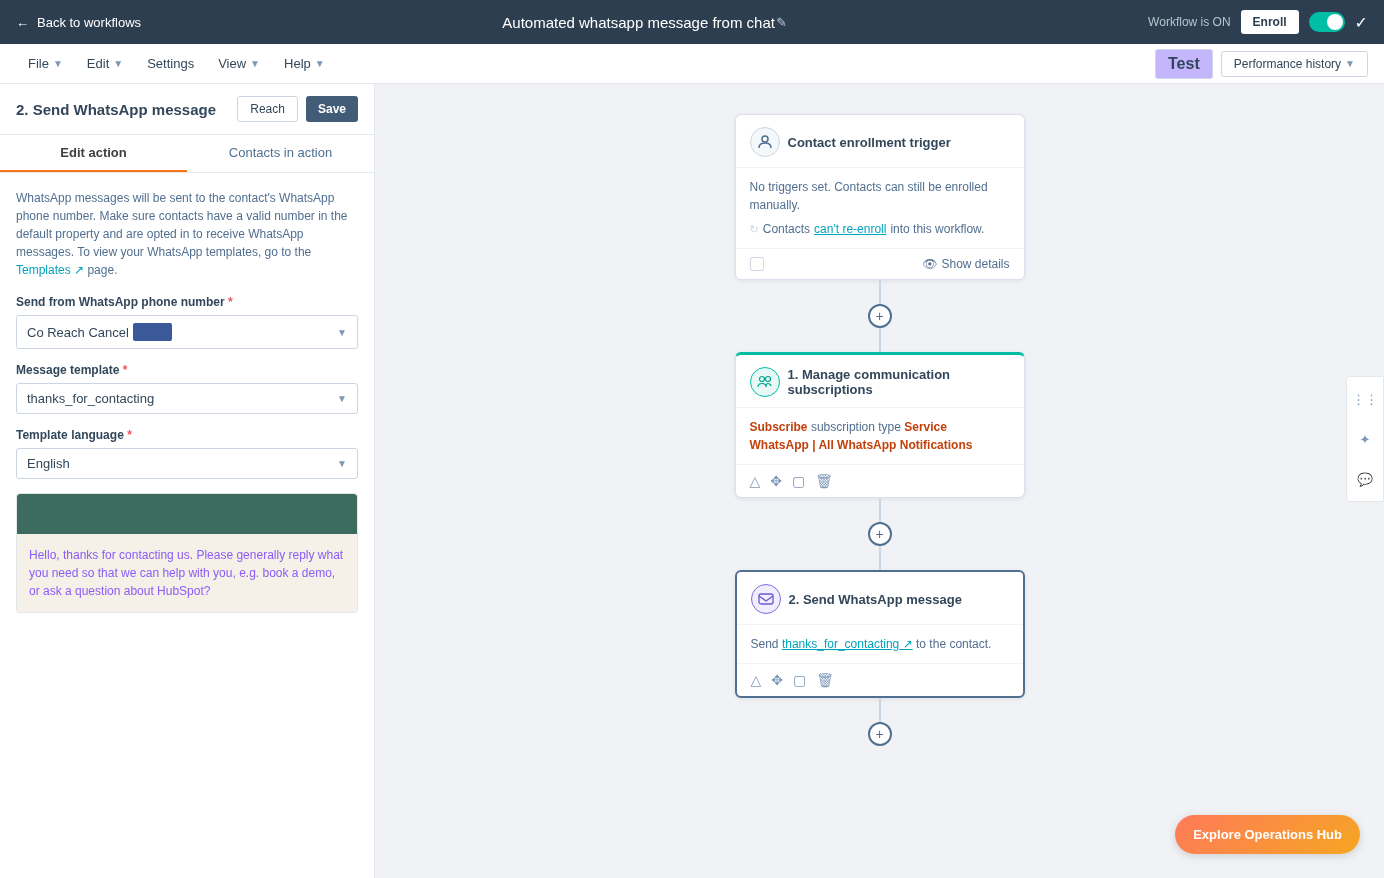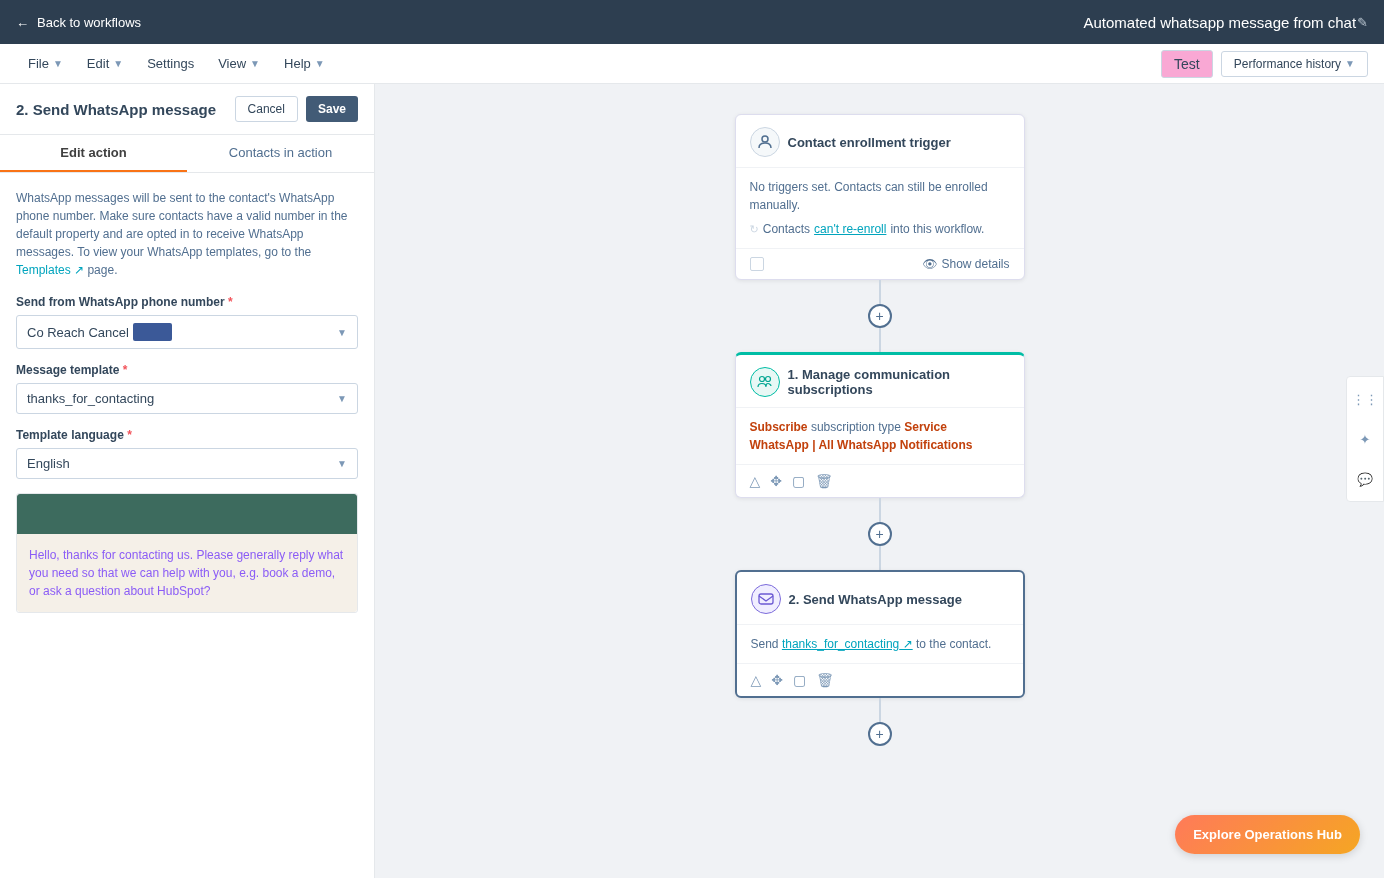--- a/index.html
+++ b/index.html
@@ -399,6 +399,12 @@
   <div class="top-nav-center">
     <span class="title">Automated whatsapp message from chat</span>
     <span class="edit-icon">✎</span>
+  </div>
+  <div class="top-nav-right">
+    <span class="workflow-on">Workflow is ON</span>
+    <button class="enroll-btn">Enroll</button>
+    <div class="toggle-switch"></div>
+    <span style="color:#fff;font-size:16px;">✓</span>
   </div>
 </div>
 

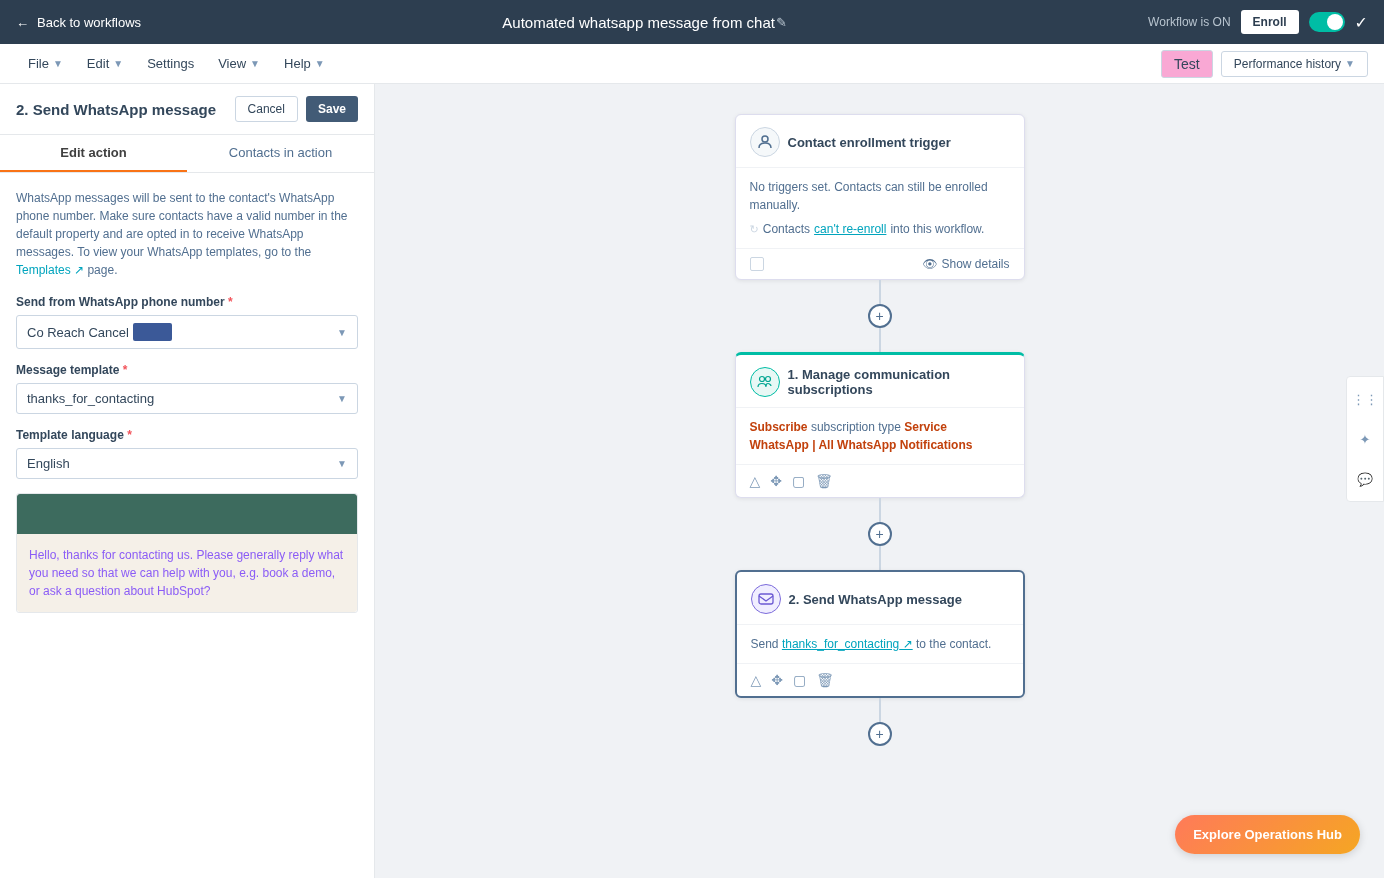--- a/index.html
+++ b/index.html
@@ -74,13 +74,14 @@
     .chevron { font-size: 10px; color: #7c98b6; }
     .sec-nav-right { margin-left: auto; display: flex; align-items: center; gap: 8px; }
     .test-btn {
-      background: #f9a8d4;
+      background: #c4b5fd;
       border: 1px solid #cbd6e2;
       padding: 5px 12px;
       border-radius: 3px;
-      font-size: 14px;
+      font-size: 16px;
       cursor: pointer;
       color: #33475b;
+      font-weight: bold;
     }
     .perf-btn {
       background: #fff;

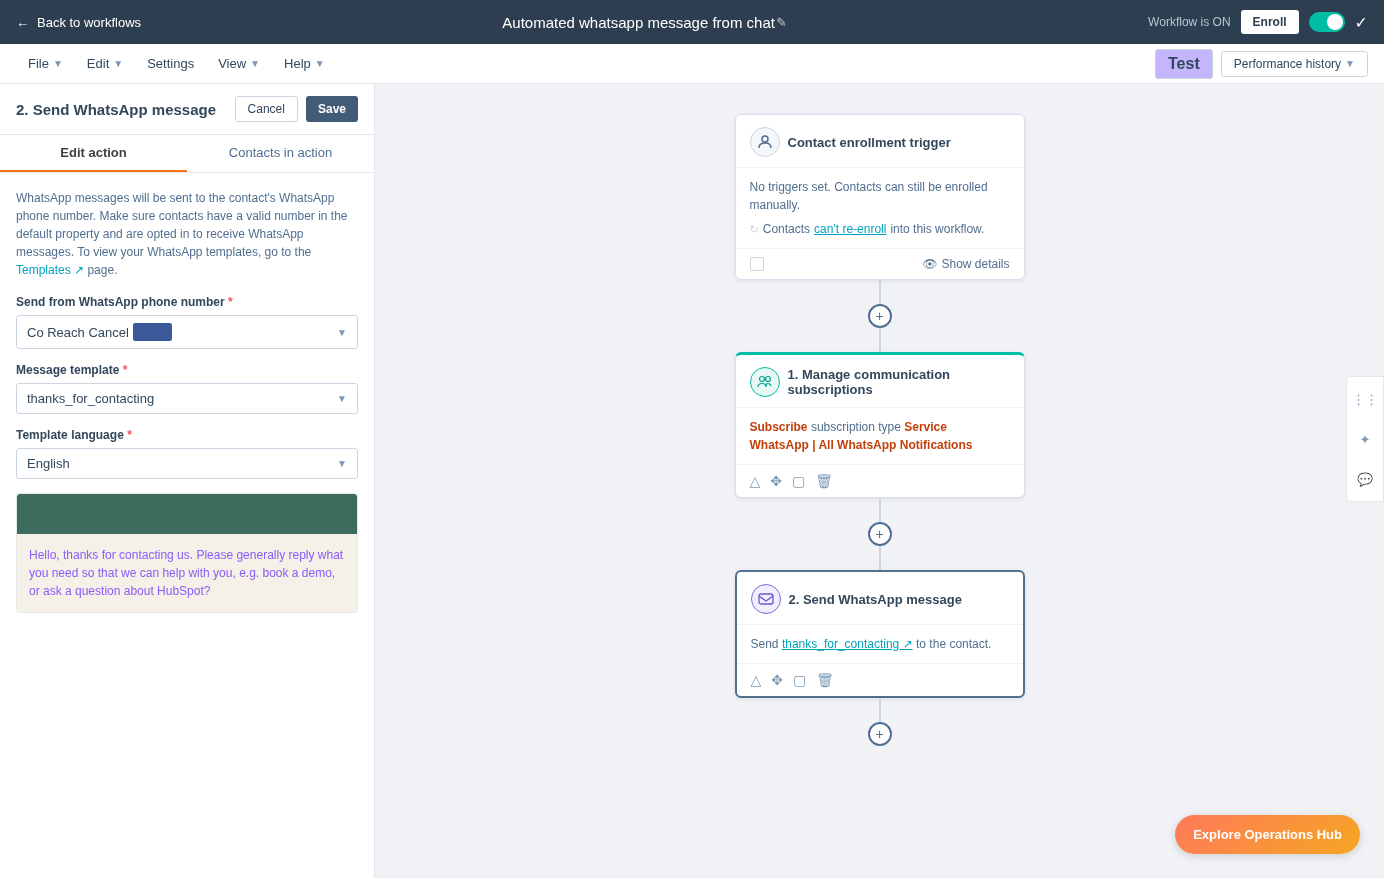--- a/index.html
+++ b/index.html
@@ -445,7 +445,7 @@
     <div class="sidebar-header">
       <span class="sidebar-title">2. Send WhatsApp message</span>
       <div class="sidebar-actions">
-        <button class="cancel-btn">Cancel</button>
+        <button class="cancel-btn">Reach</button>
         <button class="save-btn">Save</button>
       </div>
     </div>

